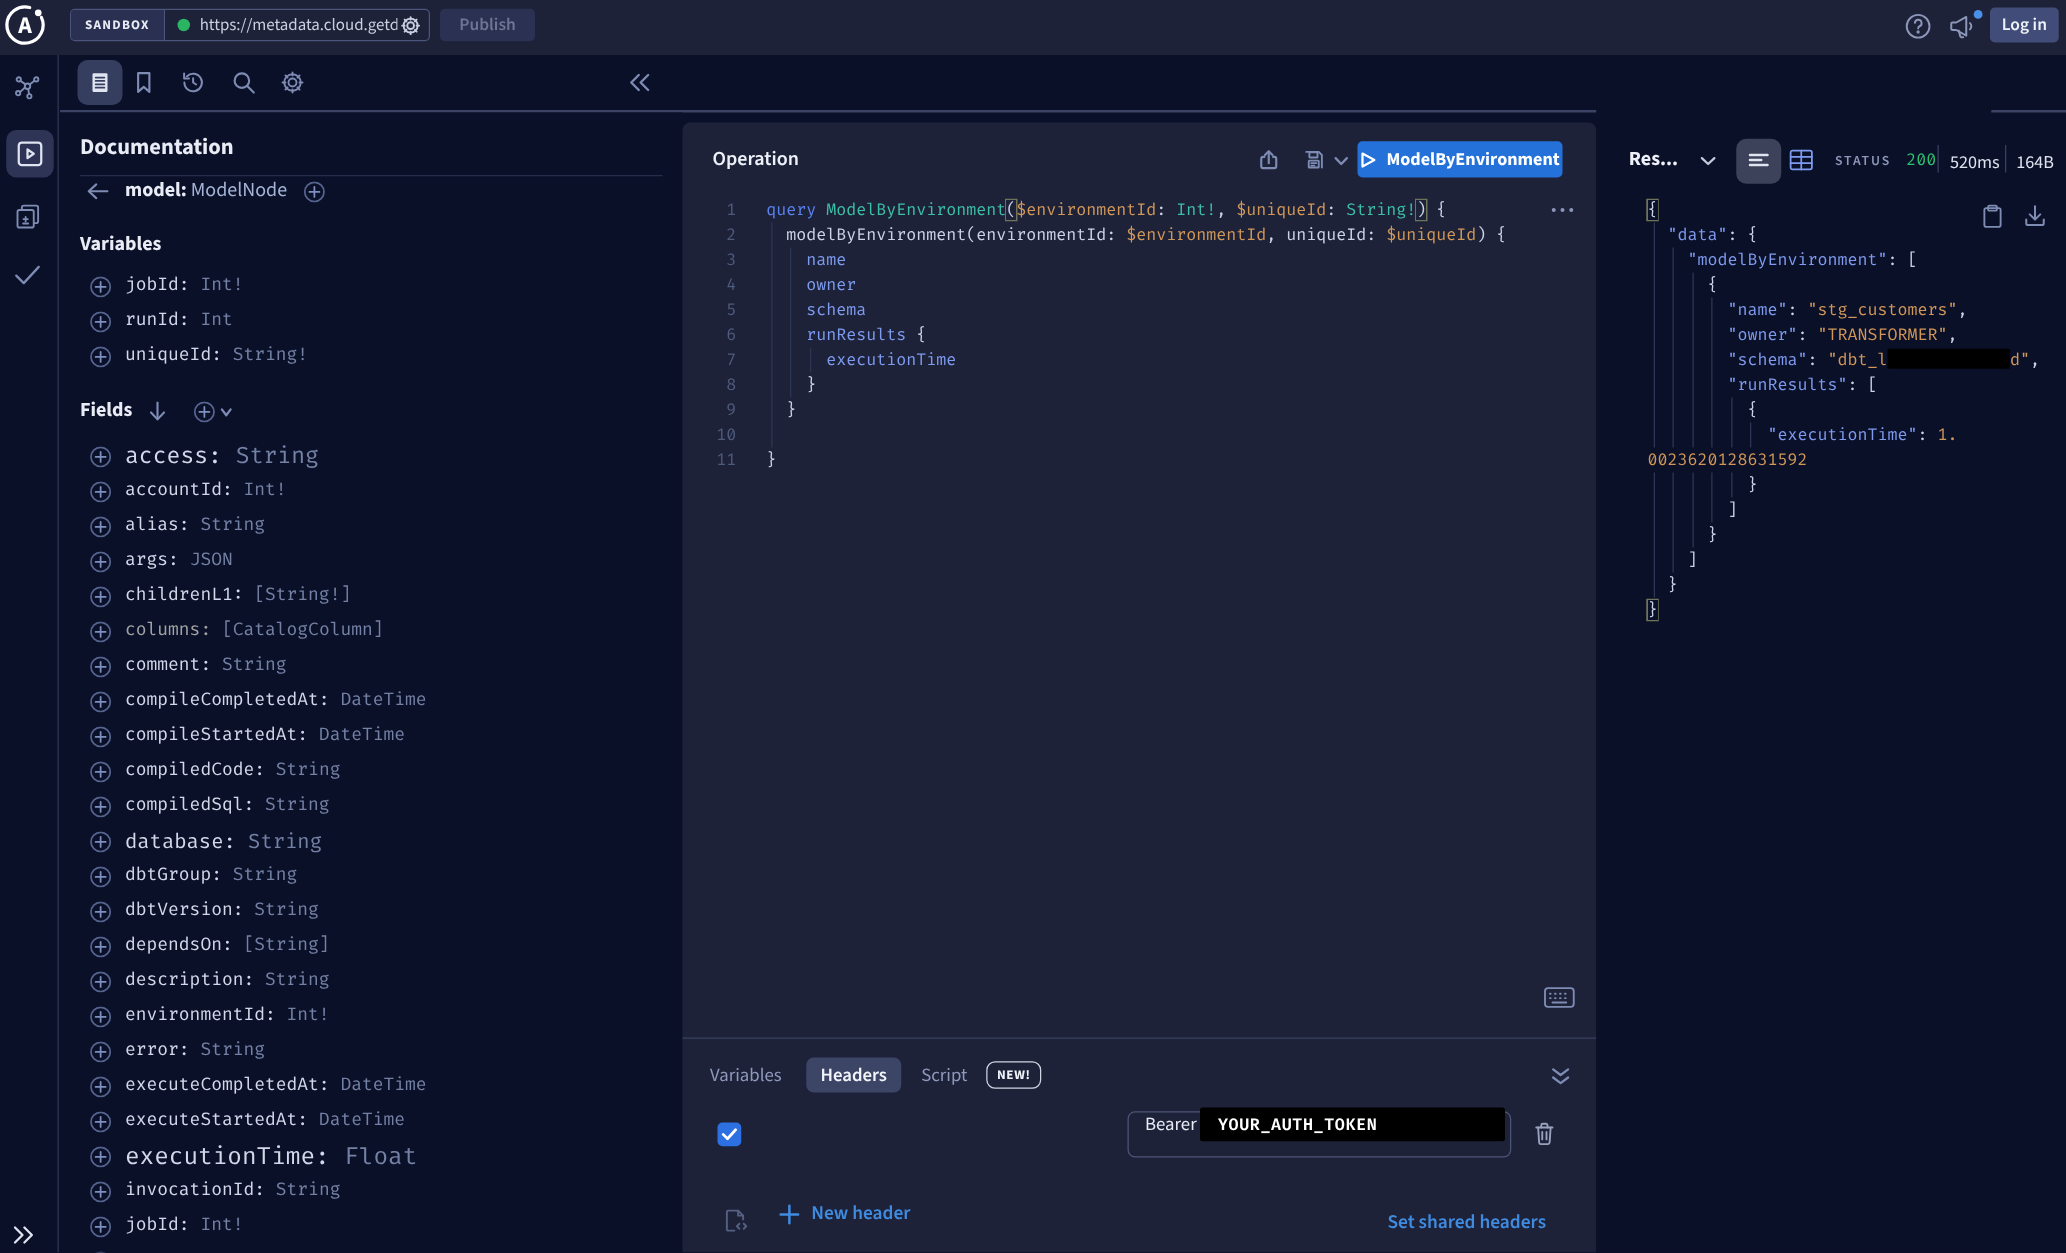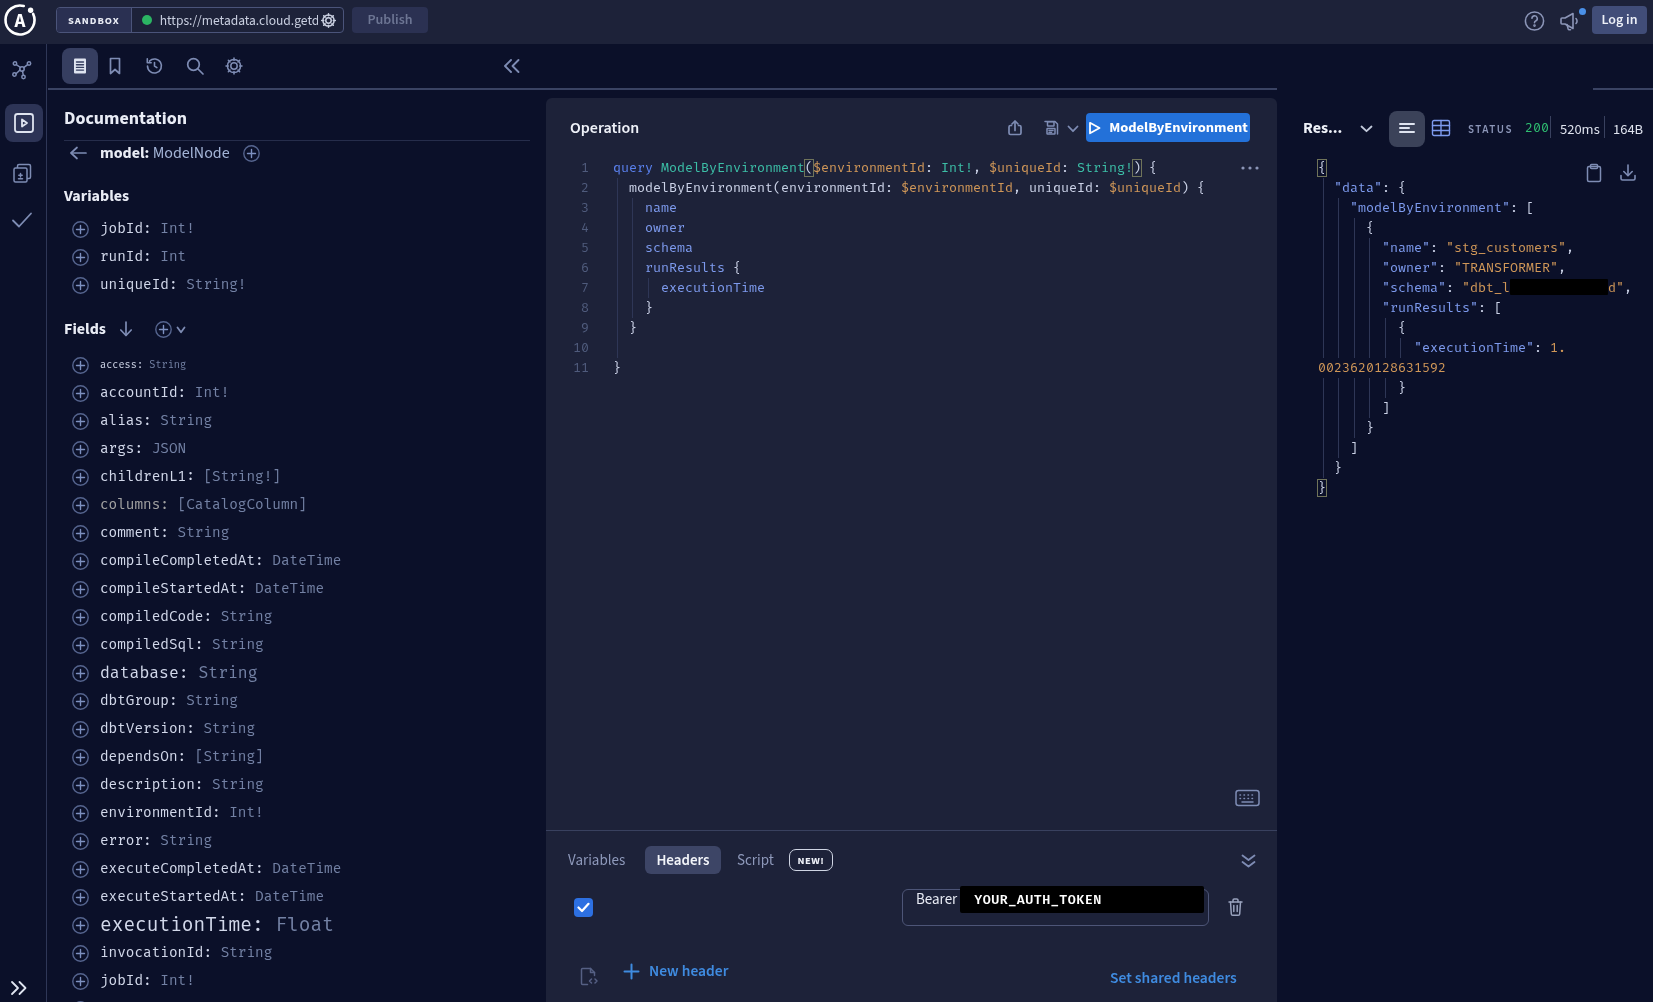--- a/index.html
+++ b/index.html
@@ -187,7 +187,7 @@
           <circle cx="8.5" cy="8.5" r="7.7" stroke="#55648e"></circle>
           <path d="M8.5 4.5v8M4.5 8.5h8" stroke="#7d90c0"></path>
         </svg></div>
-      <div class="abs mono" style="left:100px;top:355px;font-size:10px;line-height:20px"><span style="color:#d2d8ea">access:</span> <span style="color:#7381a4">String</span></div>
+      <div class="abs mono" style="left:100px;top:355px;font-size:18px;line-height:20px"><span style="color:#d2d8ea">access:</span> <span style="color:#7381a4">String</span></div>
       <div class="abs" style="left:71.5px;top:384.5px"><svg width="17" height="17" viewBox="0 0 17 17" fill="none" stroke-width="1.4" stroke-linecap="round" stroke-linejoin="round">
           <circle cx="8.5" cy="8.5" r="7.7" stroke="#55648e"></circle>
           <path d="M8.5 4.5v8M4.5 8.5h8" stroke="#7d90c0"></path>

